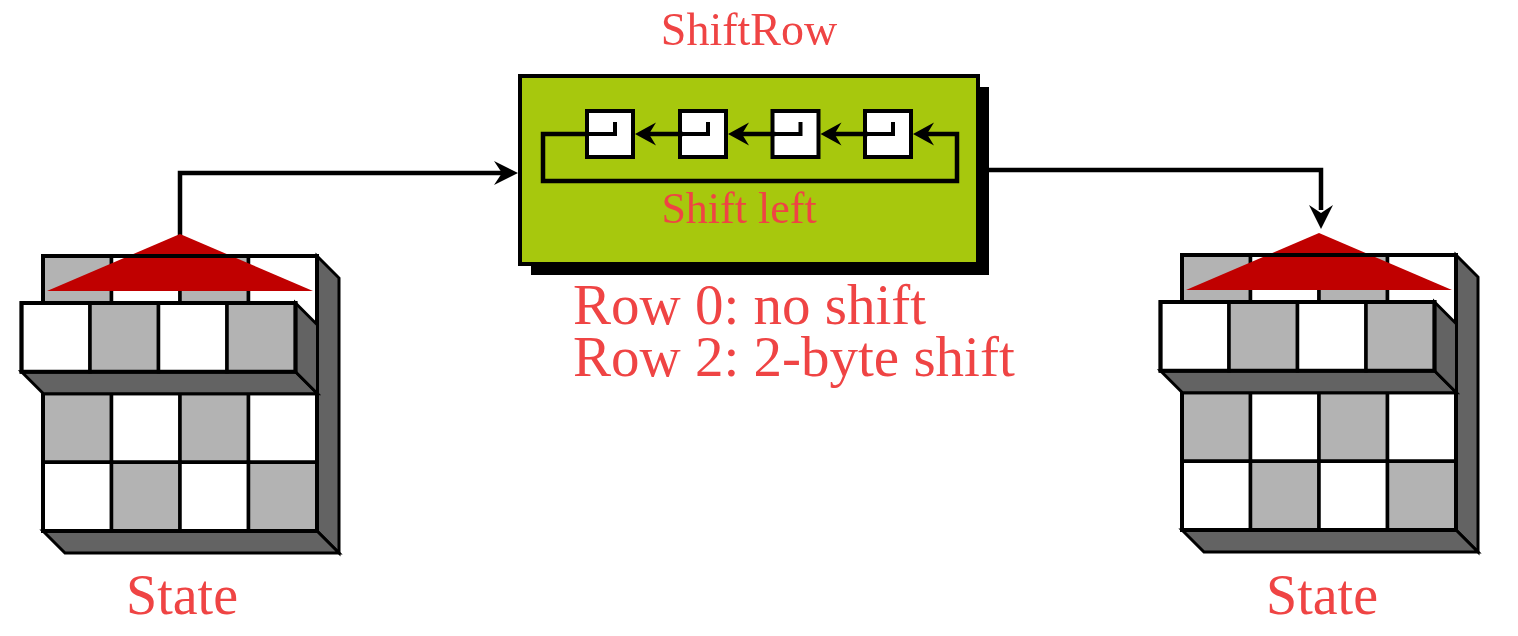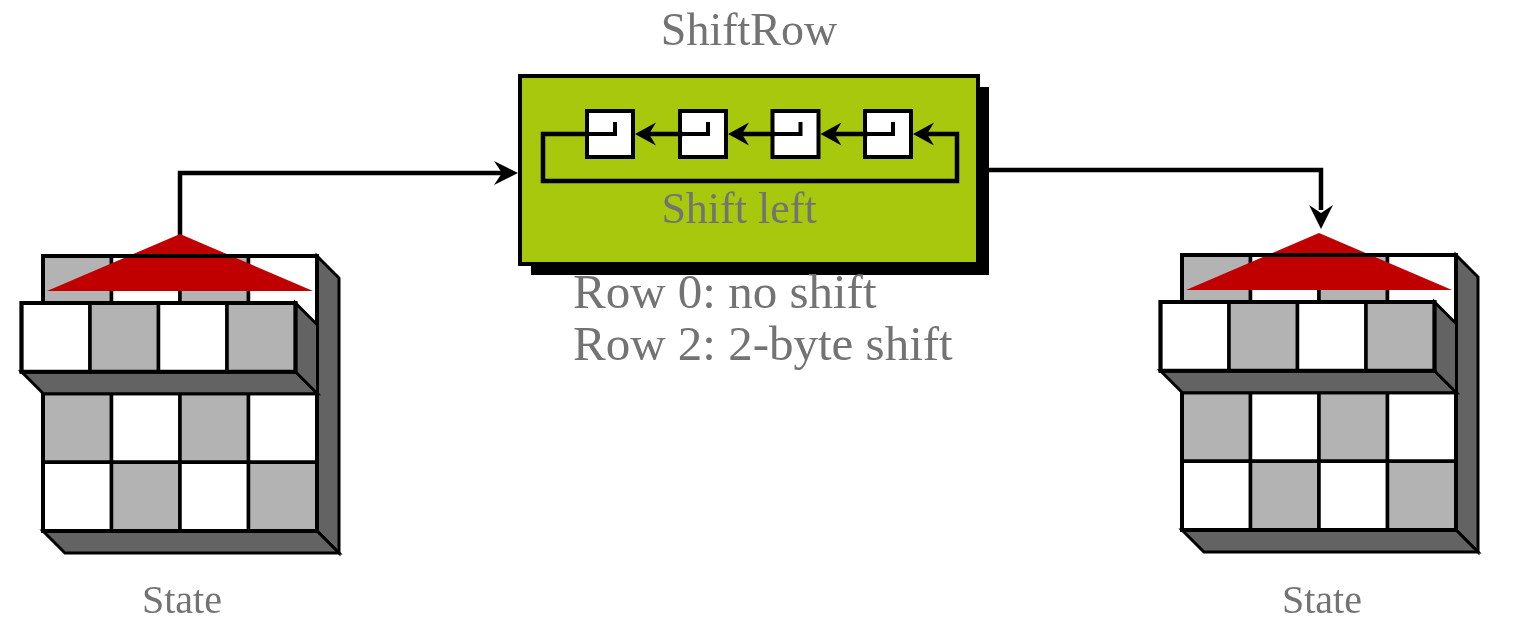--- a/index.html
+++ b/index.html
@@ -11,7 +11,7 @@
     overflow:hidden;
   }
   #diagram{position:absolute;left:0;top:0;}
-  .txt{position:absolute;color:#737373;white-space:nowrap;}
+  .txt{position:absolute;color:#ef4444;white-space:nowrap;}
   #title{left:749px;top:7px;font-size:46px;line-height:1;transform:translateX(-50%);}
   #shift-label{left:739px;top:187px;font-size:44px;line-height:1;transform:translateX(-50%);}
   #rules{left:573px;top:266px;font-size:49px;line-height:51.5px;}

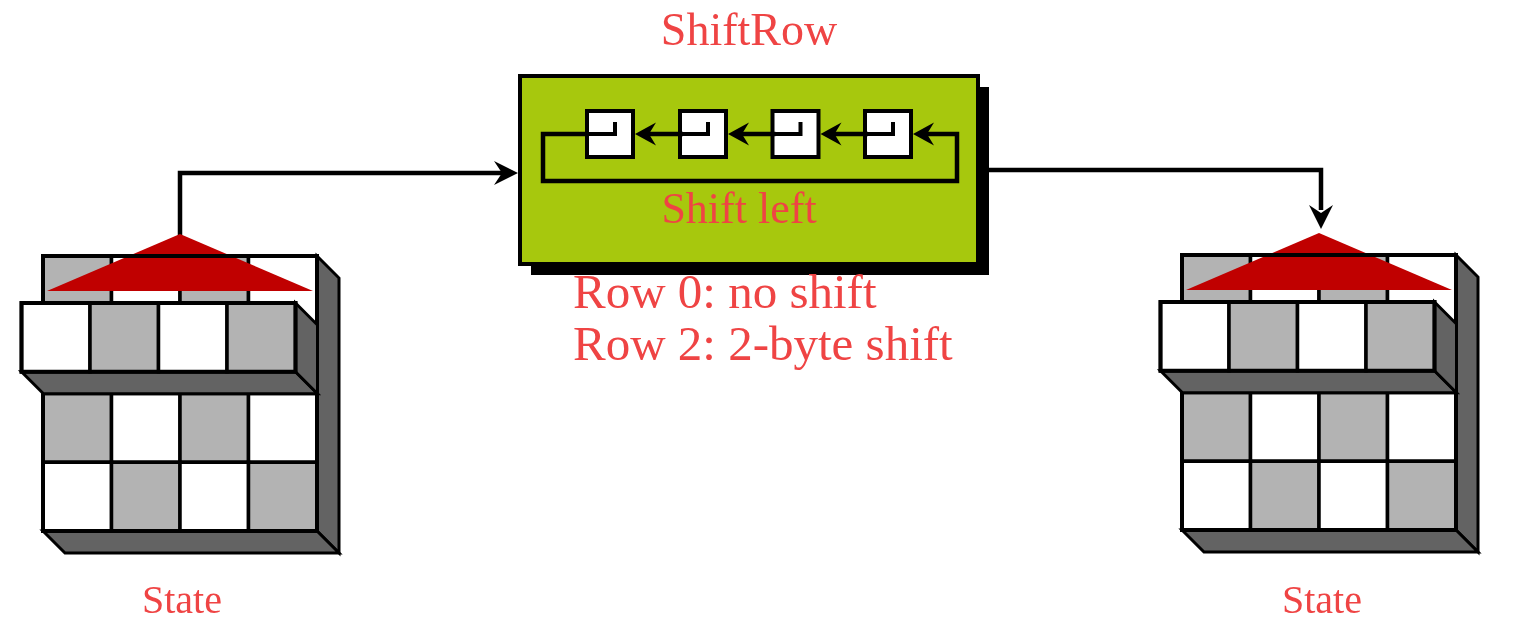--- a/index.html
+++ b/index.html
@@ -14,7 +14,7 @@
   .txt{position:absolute;color:#ef4444;white-space:nowrap;}
   #title{left:749px;top:7px;font-size:46px;line-height:1;transform:translateX(-50%);}
   #shift-label{left:739px;top:187px;font-size:44px;line-height:1;transform:translateX(-50%);}
-  #rules{left:573px;top:266px;font-size:49px;line-height:51.5px;}
+  #rules{left:573px;top:279px;font-size:57px;line-height:51.5px;}
   .state-label{font-size:40px;line-height:1.14;transform:translateX(-50%);margin-top:13px;}
   #state-label-left{left:182px;top:564px;}
   #state-label-right{left:1322px;top:564px;}

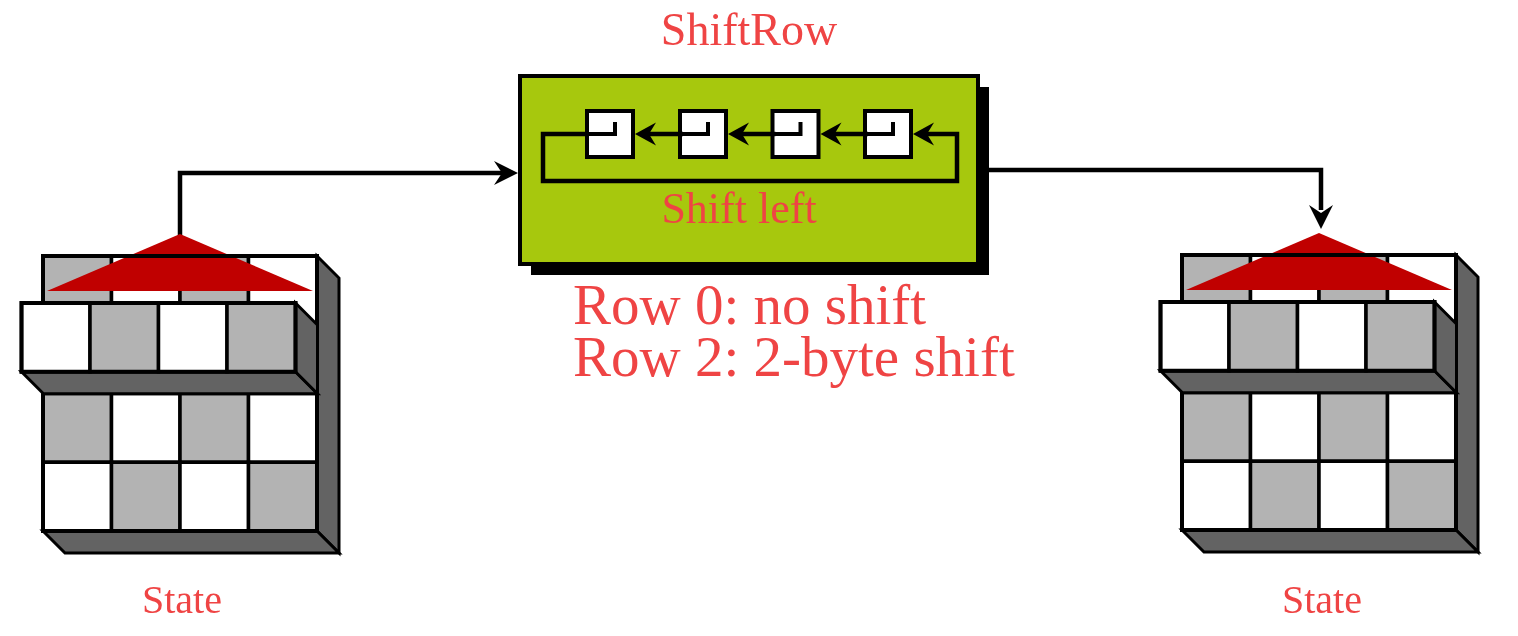--- a/index.html
+++ b/index.html
@@ -15,7 +15,7 @@
   #title{left:749px;top:7px;font-size:46px;line-height:1;transform:translateX(-50%);}
   #shift-label{left:739px;top:187px;font-size:44px;line-height:1;transform:translateX(-50%);}
   #rules{left:573px;top:279px;font-size:57px;line-height:51.5px;}
-  .state-label{font-size:40px;line-height:1.14;transform:translateX(-50%);margin-top:13px;}
+  .state-label{font-size:56px;line-height:1.14;transform:translateX(-50%);}
   #state-label-left{left:182px;top:564px;}
   #state-label-right{left:1322px;top:564px;}
 </style>

